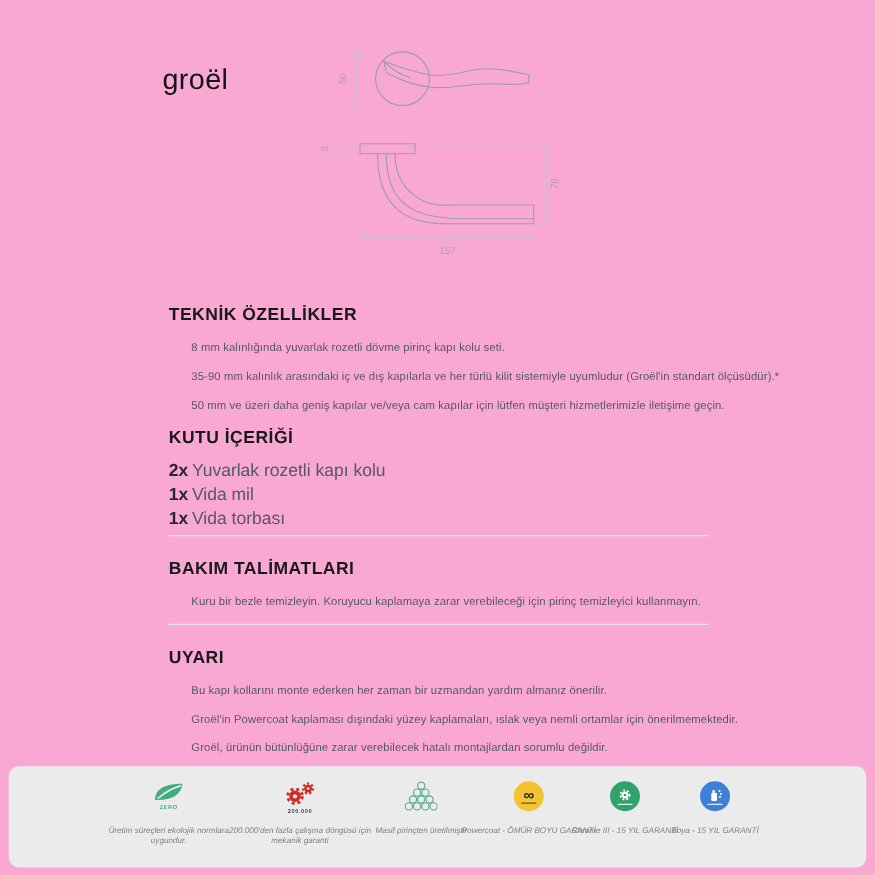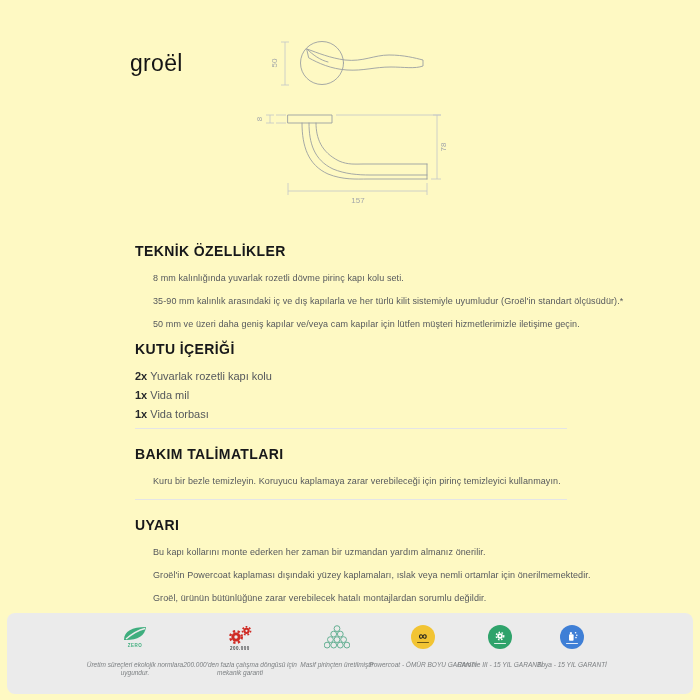--- a/index.html
+++ b/index.html
@@ -6,7 +6,7 @@
   html,body { width:700px; height:700px; }
   body { background:#fff; font-family:"Liberation Sans", sans-serif; position:relative; overflow:hidden; }
 
-  .page { position:absolute; inset:0; background:#fef9c3; }
+  .page { position:absolute; inset:0; background:#f9a8d4; }
 
   .logo { position:absolute; left:130px; top:50px; font-size:23px; font-weight:500;
           color:#141414; letter-spacing:0.3px; }

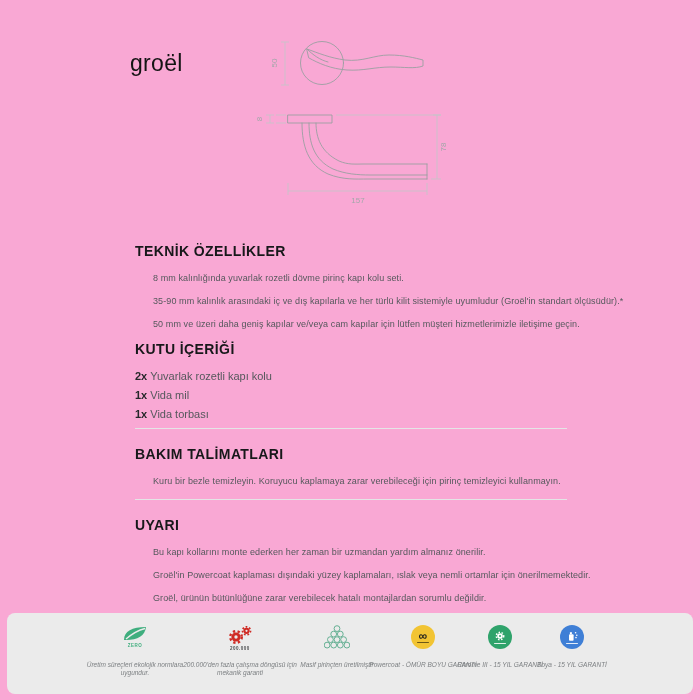--- a/index.html
+++ b/index.html
@@ -21,7 +21,7 @@
                 font-weight:bold; margin:0 0 15px; }
   .content p  { font-size:9px; line-height:11px; color:#55585c; margin:0 18px 12px;
                 letter-spacing:0.1px; white-space:nowrap; }
-  .box-item   { font-size:11px; line-height:11px; color:#55585c; margin:0 0 8px; white-space:nowrap; }
+  .box-item   { font-size:14px; line-height:11px; color:#55585c; margin:0 0 8px; white-space:nowrap; }
   .box-item b { color:#26282a; margin-right:3px; }
   .divider { border:none; border-top:1px solid #e4e5e6; margin:2px 0 18px; }
 

